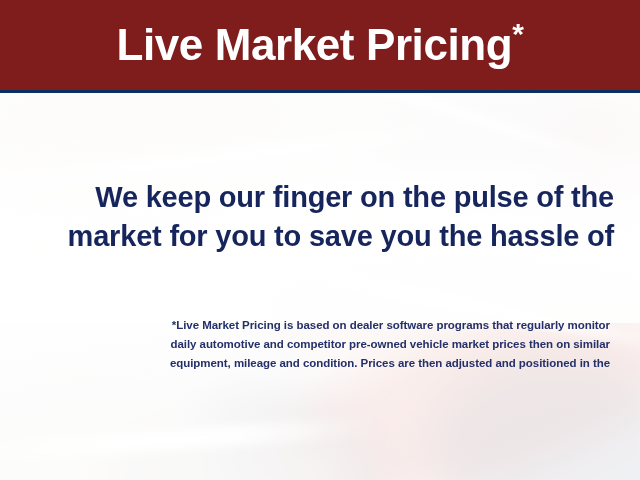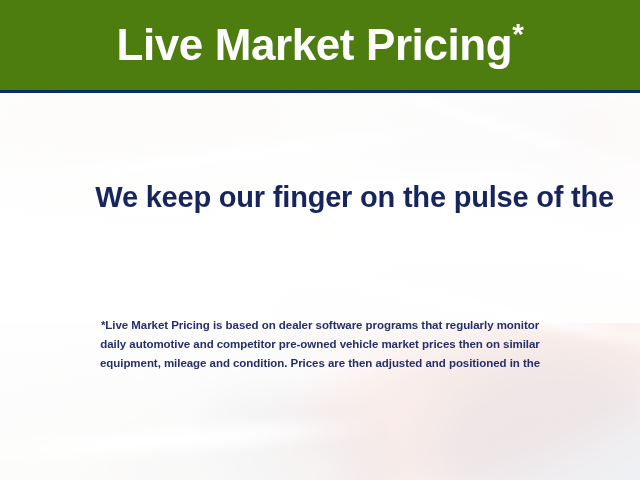--- a/index.html
+++ b/index.html
@@ -131,7 +131,7 @@
     left: 0; top: 0;
     width: 640px;
     height: 93px;
-    background: #4d7c0f;
+    background: #7f1d1d;
     display: flex;
     align-items: center;
     justify-content: center;

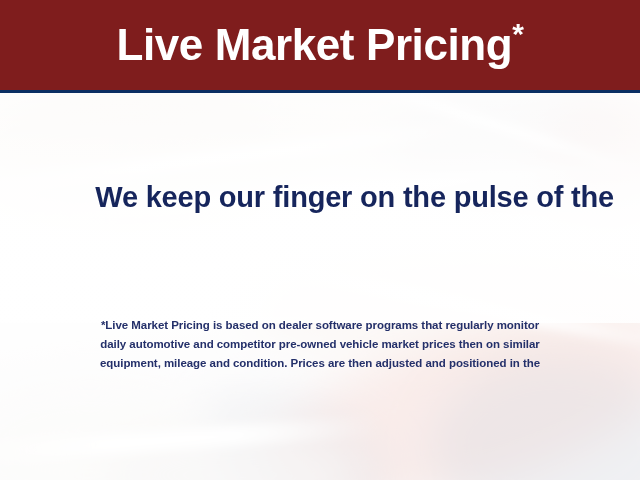--- a/index.html
+++ b/index.html
@@ -229,6 +229,7 @@
 
   <p class="headline">
     <span class="headline-line">We keep our finger on the pulse of the</span>
+    <span class="headline-line">market for you to save you the hassle of</span>
   </p>
 
   <p class="fineprint">

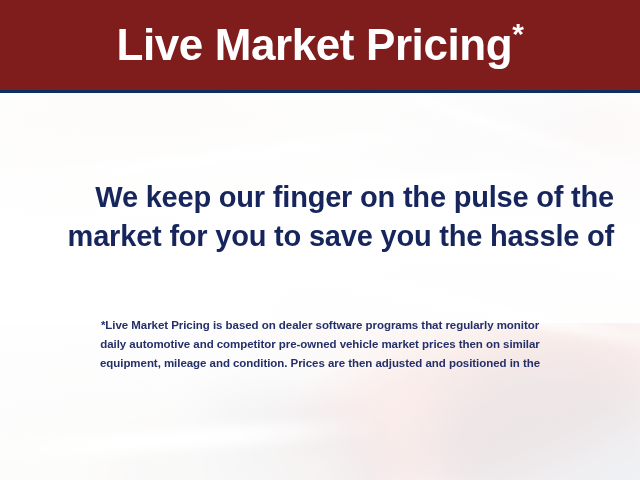--- a/index.html
+++ b/index.html
@@ -182,13 +182,13 @@
     position: absolute;
     left: 0; right: 0;
     top: 316px;
-    text-align: center;
+    text-align: right;
     color: #24306a;
     font-size: 11.5px;
     font-weight: bold;
     line-height: 1.65;
     letter-spacing: -0.05px;
-    padding: 0 40px;
+    padding: 0 30px;
     box-sizing: border-box;
     margin: 0;
   }

